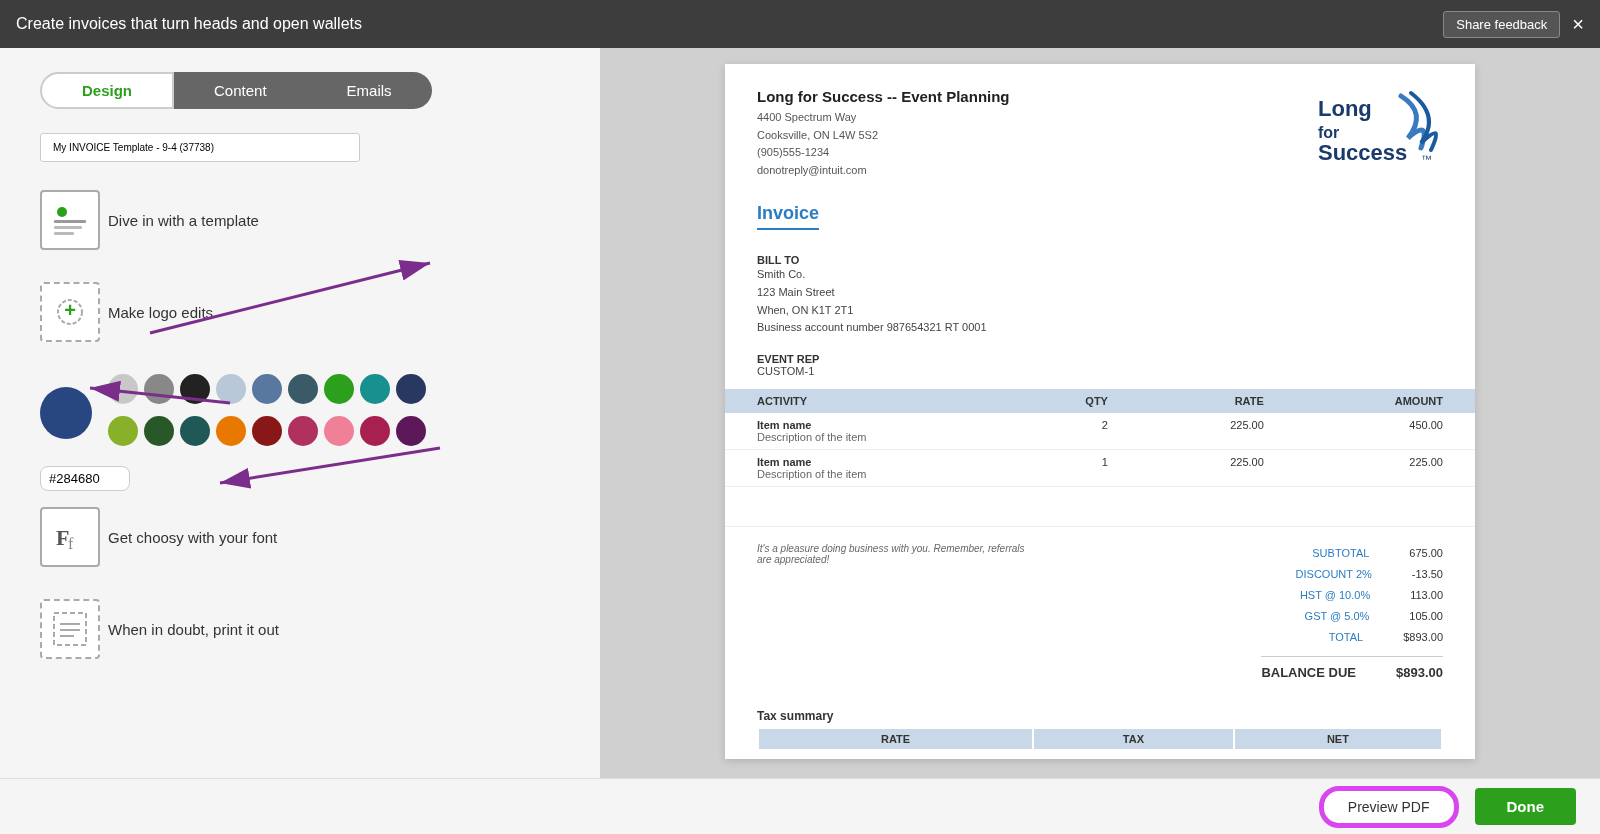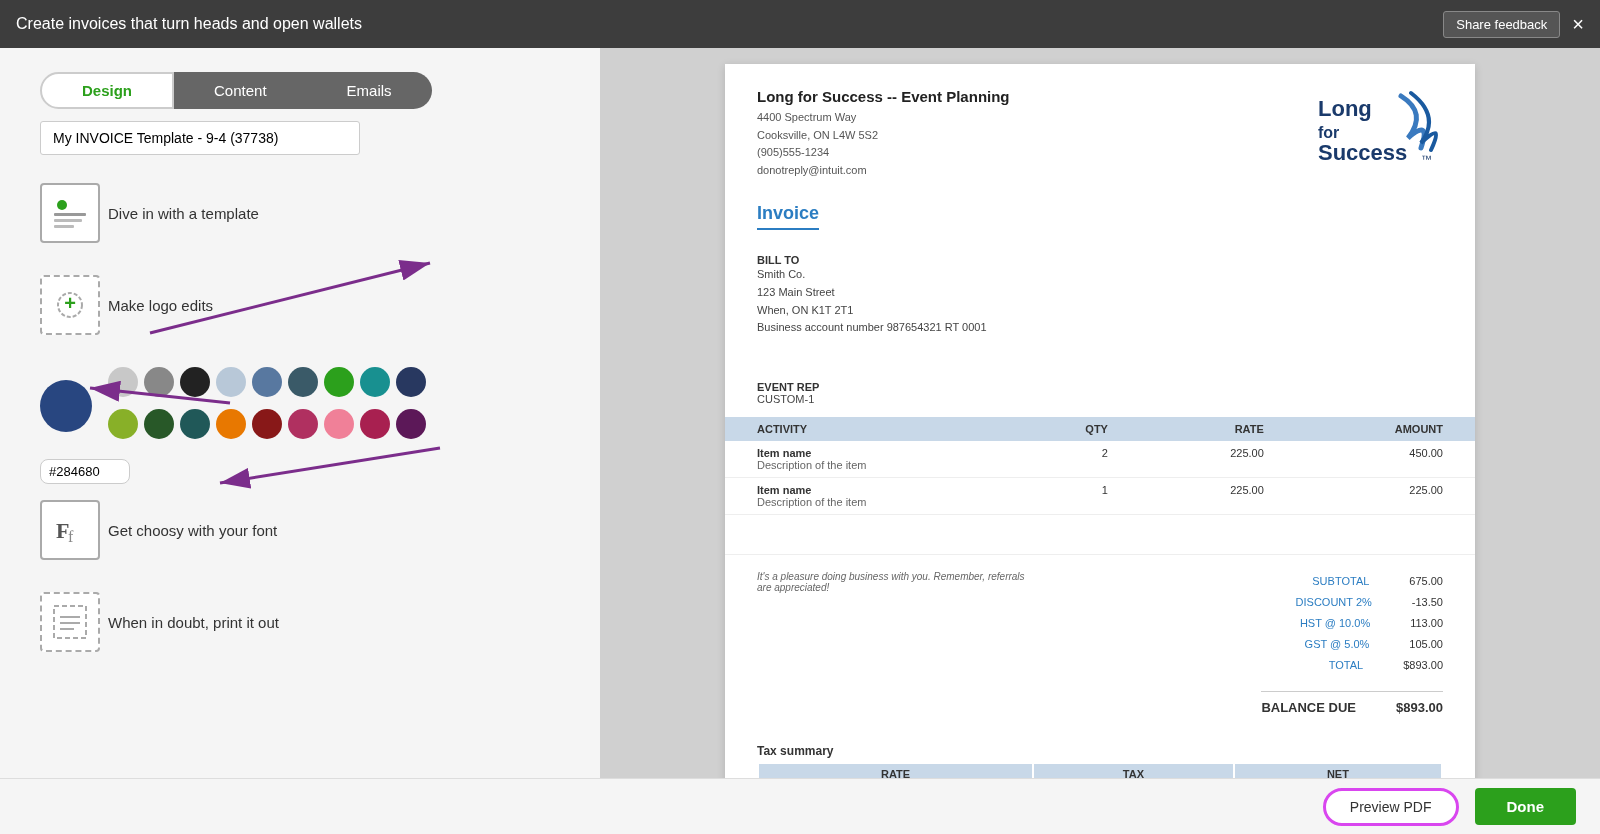--- a/index.html
+++ b/index.html
@@ -53,7 +53,7 @@
     
     .tabs {
       display: flex;
-      margin-bottom: 12px;
+      margin-bottom: 24px;
     }
     .tab {
       padding: 8px 40px;

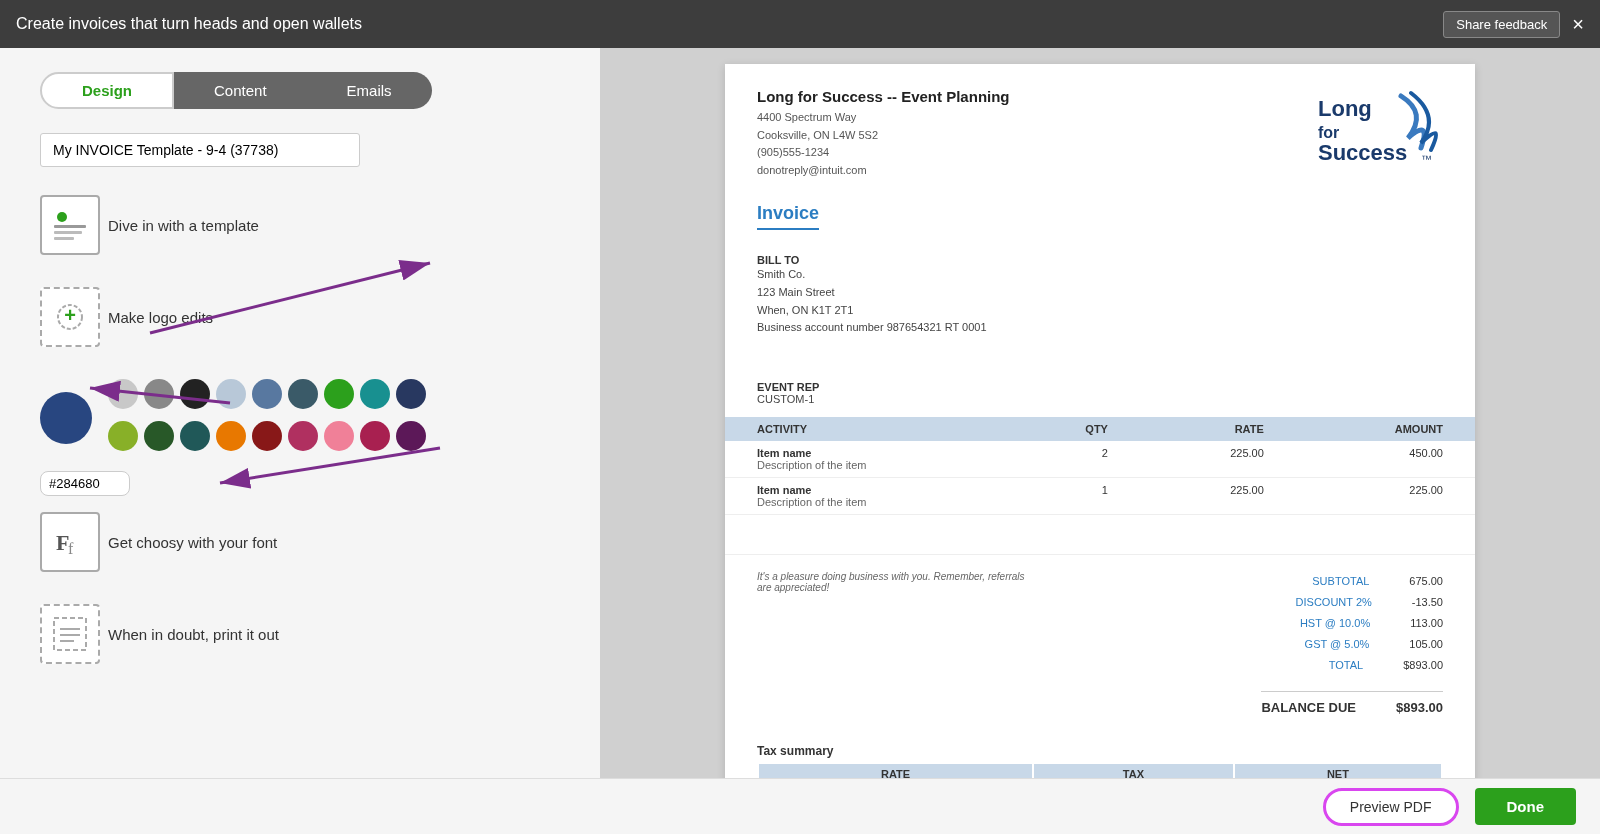--- a/index.html
+++ b/index.html
@@ -85,7 +85,7 @@
       width: 320px;
       border: 1px solid #ccc;
       padding: 8px 12px;
-      font-size: 14px;
+      font-size: 10px;
       border-radius: 3px;
       margin-bottom: 28px;
       background: #fff;

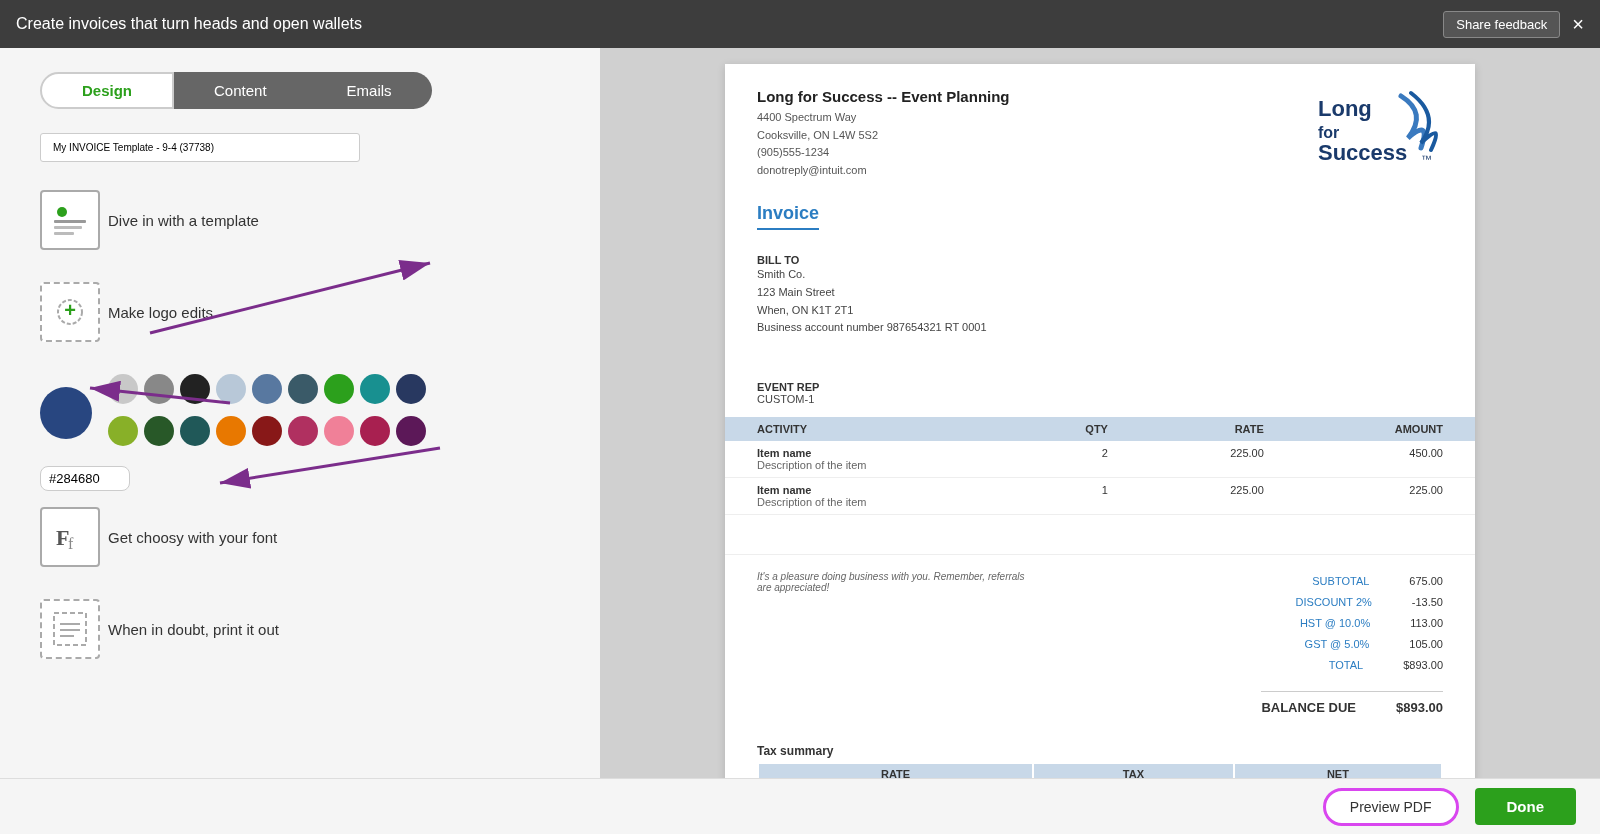--- a/index.html
+++ b/index.html
@@ -186,7 +186,7 @@
     .bill-to-info { font-size: 11px; color: #444; line-height: 1.6; }
     .invoice-meta { font-size: 11px; color: #333; text-align: right; line-height: 1.8; }
 
-    .event-rep-section { padding: 4px 32px 12px; margin-top: 28px; }
+    .event-rep-section { padding: 4px 32px 12px; }
     .event-rep-label { font-size: 11px; font-weight: 700; color: #333; }
     .event-rep-value { font-size: 11px; color: #444; }
 

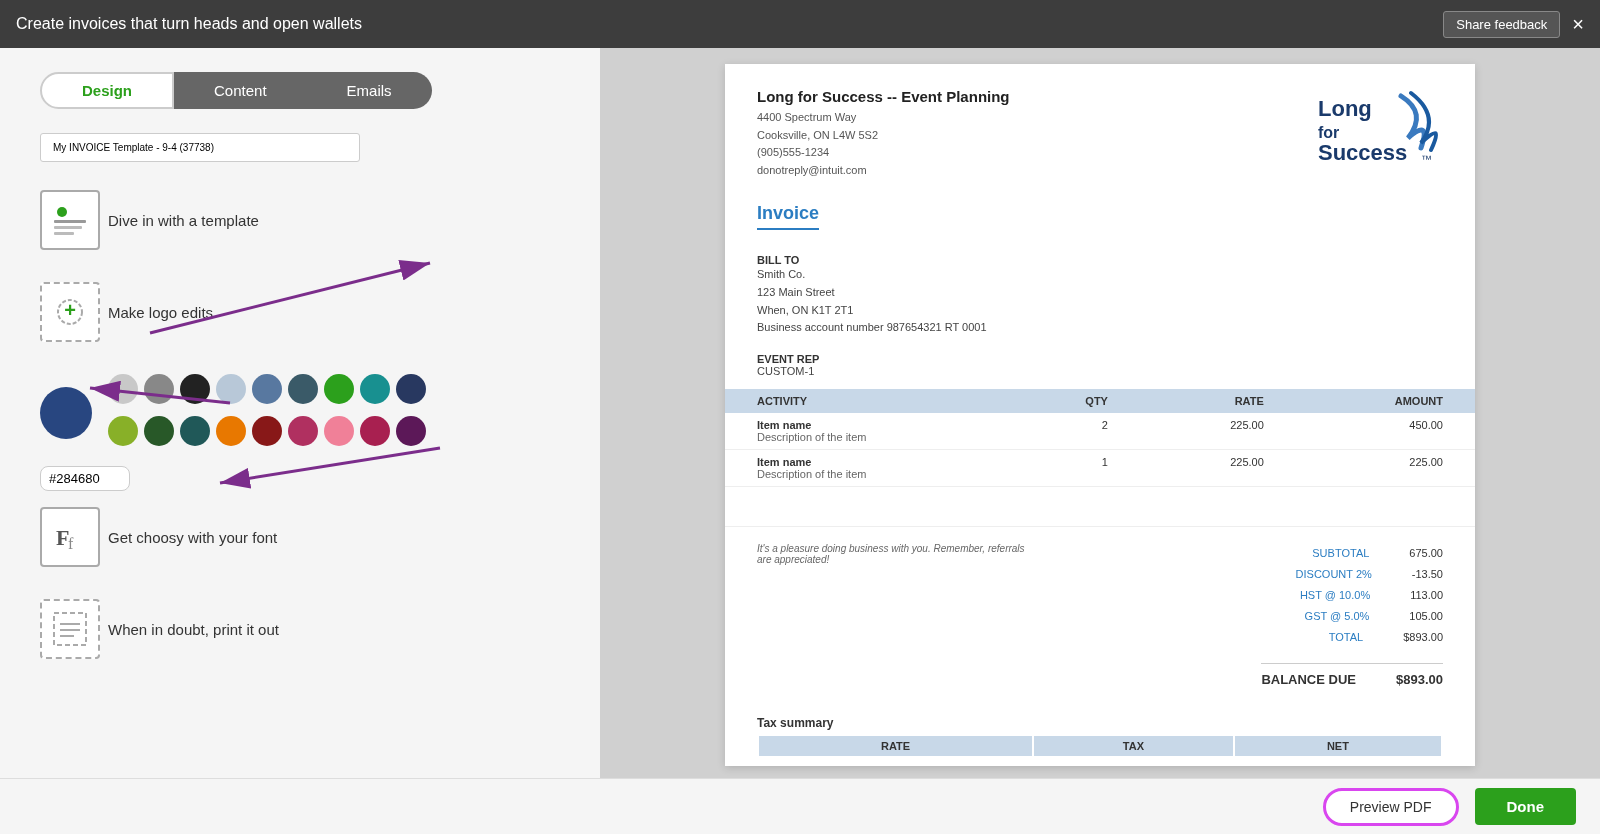--- a/index.html
+++ b/index.html
@@ -217,7 +217,7 @@
     .totals-section { text-align: right; font-size: 11px; color: #333; line-height: 1.9; }
     .totals-label { color: #2b7dc2; font-weight: 500; }
     .total-row { display: flex; justify-content: flex-end; gap: 40px; }
-    .balance-due { font-size: 13px; font-weight: 700; color: #333; display: flex; justify-content: flex-end; gap: 40px; margin-top: 15px; border-top: 1px solid #ccc; padding-top: 4px; }
+    .balance-due { font-size: 13px; font-weight: 700; color: #333; display: flex; justify-content: flex-end; gap: 40px; margin-top: 8px; border-top: 1px solid #ccc; padding-top: 4px; }
 
     .tax-summary-section { padding: 8px 32px; }
     .tax-summary-label { font-size: 12px; font-weight: 600; color: #333; margin-bottom: 4px; }

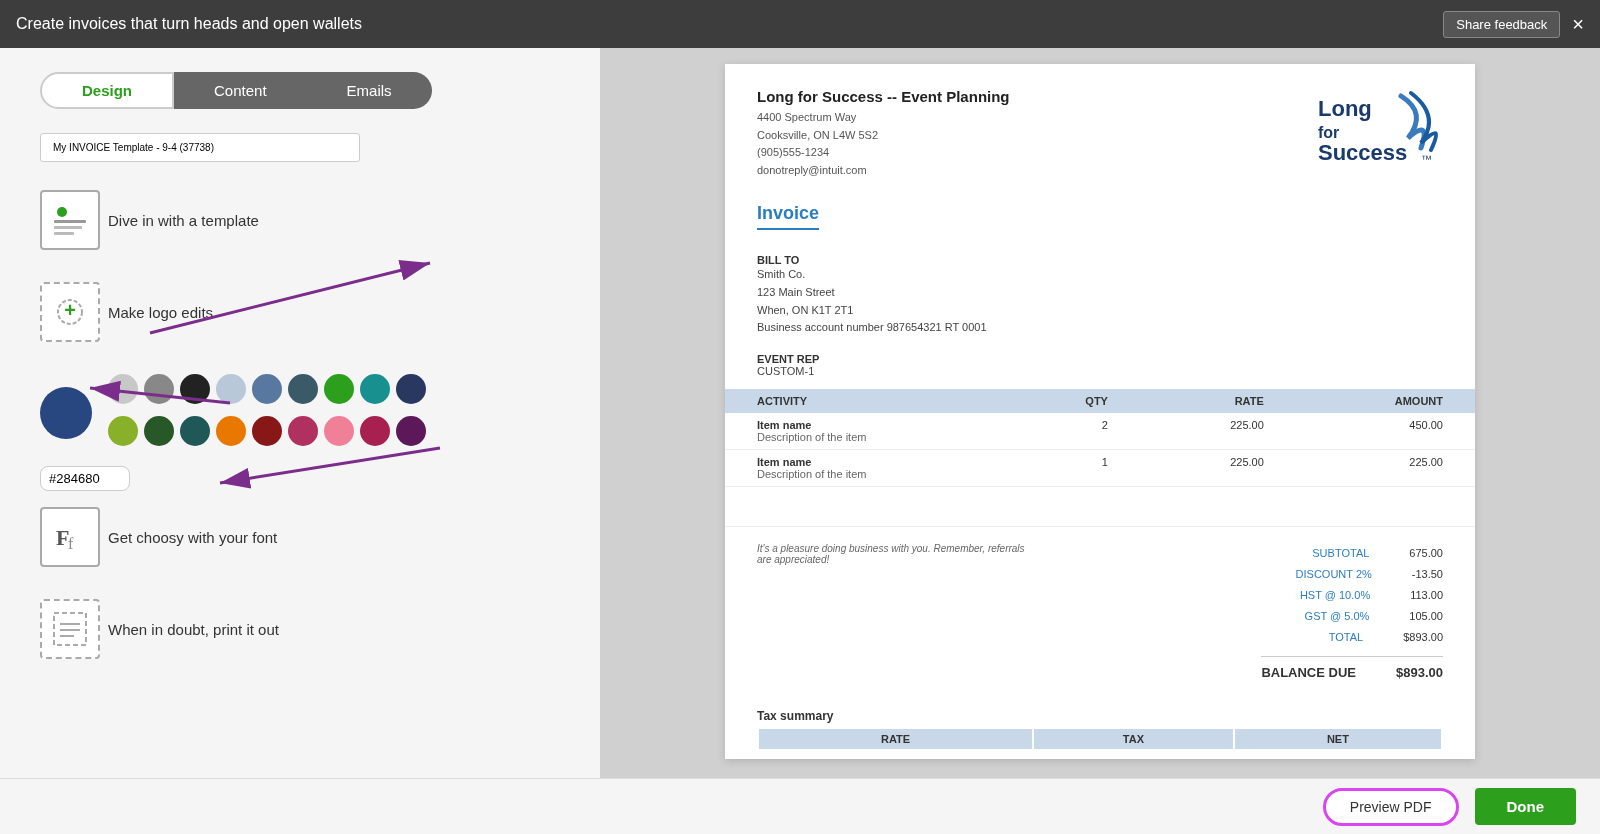--- a/index.html
+++ b/index.html
@@ -236,7 +236,7 @@
       gap: 16px;
     }
     .preview-pdf-btn {
-      border: 3px solid #d946ef;
+      border: 5px solid #d946ef;
       background: #fff;
       color: #333;
       padding: 8px 24px;

